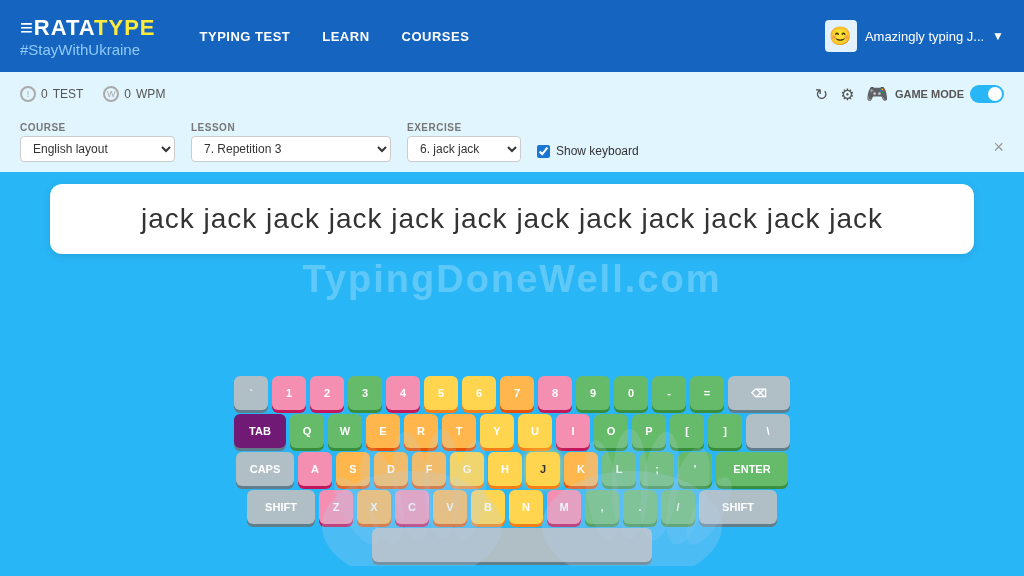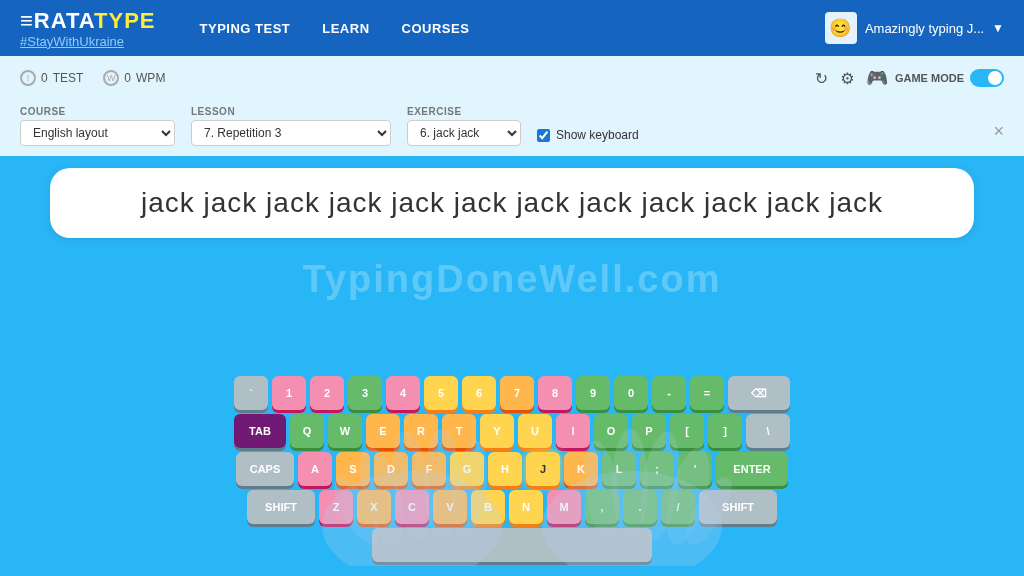--- a/index.html
+++ b/index.html
@@ -18,7 +18,7 @@
       display: flex;
       align-items: center;
       padding: 0 20px;
-      height: 56px;
+      height: 72px;
       gap: 10px;
     }
     .logo-area {

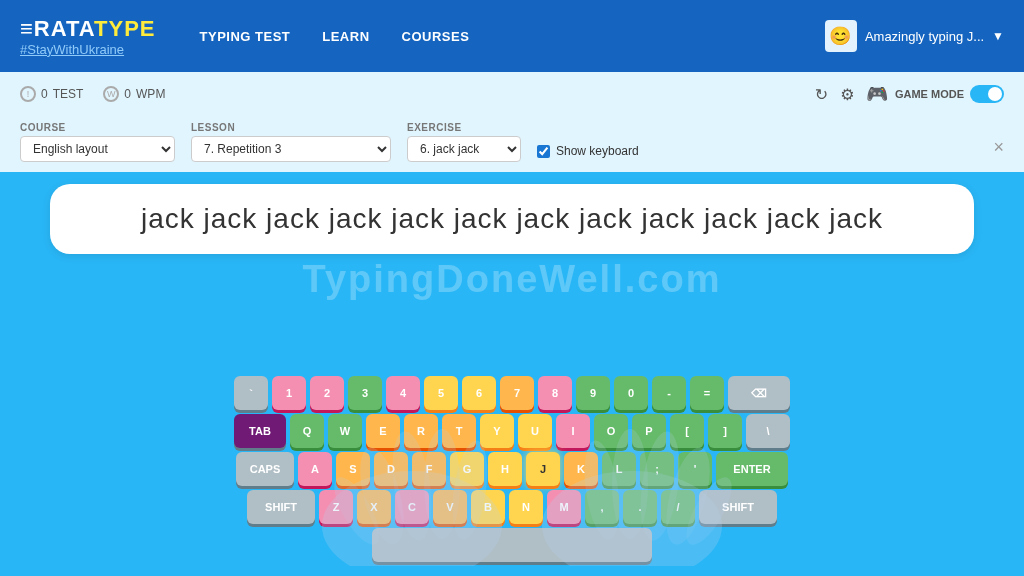--- a/index.html
+++ b/index.html
@@ -35,8 +35,7 @@
     .logo-text span { color: #ffeb3b; }
     .logo-tagline {
       color: #90caf9;
-      font-size: 13px;
-      text-decoration: underline;
+      font-size: 15px;
     }
     .nav-links {
       display: flex;

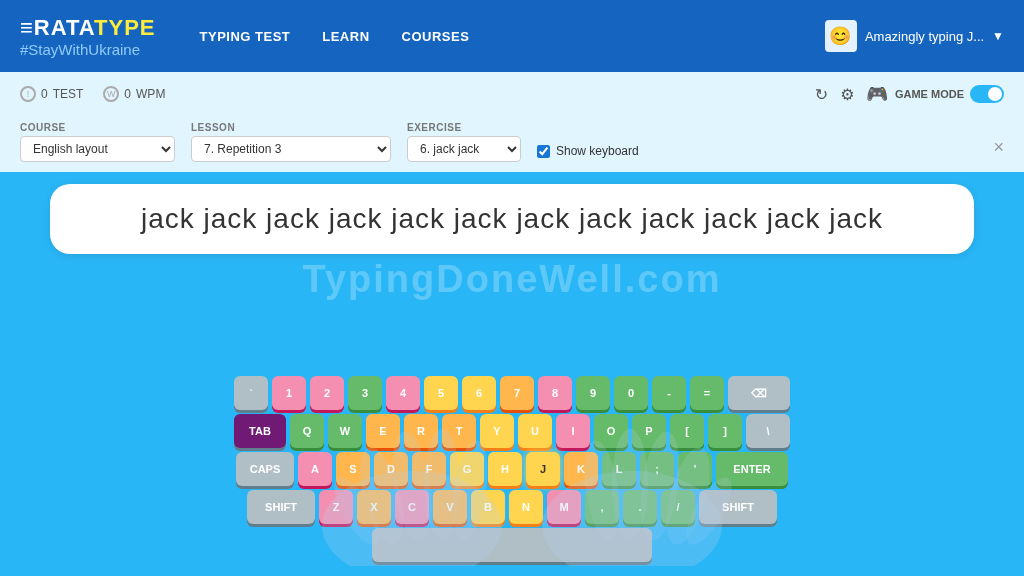--- a/index.html
+++ b/index.html
@@ -207,7 +207,7 @@
     }
     .typing-area {
       background: white;
-      border-radius: 20px;
+      border-radius: 12px;
       padding: 18px 30px;
       font-size: 28px;
       color: #333;

